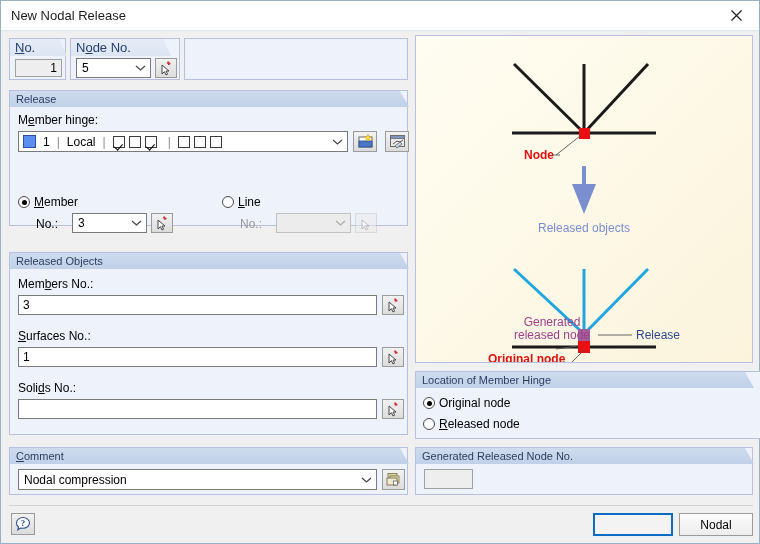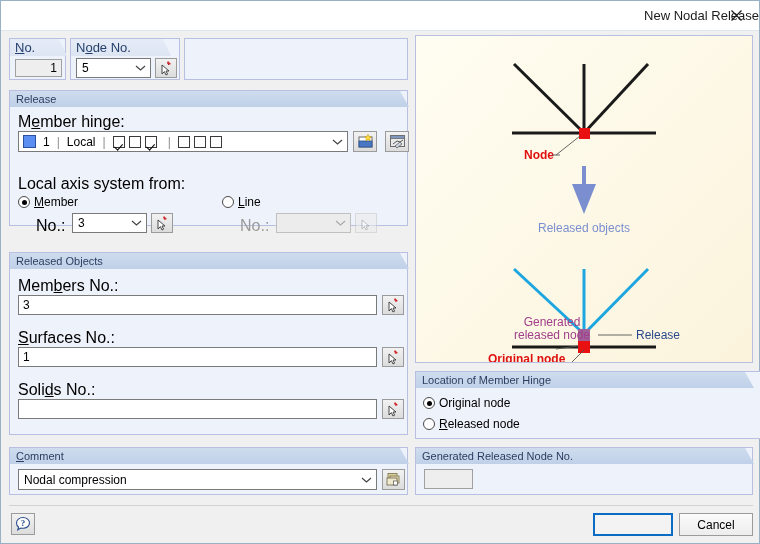--- a/index.html
+++ b/index.html
@@ -16,7 +16,7 @@
   .titlebar{
     position:absolute;left:0;top:0;width:758px;height:29px;
     background:#ffffff;border-bottom:1px solid #dfe6ec;
-    display:flex;align-items:center;justify-content:flex-end;
+    display:flex;align-items:center;
   }
   .title-text{margin-left:10px;font-size:13px;color:#1b1b1b;}
   .close-btn{

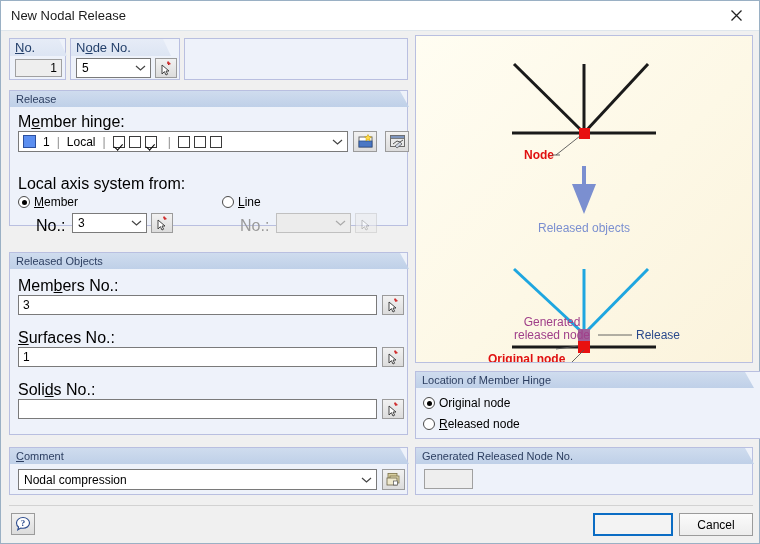--- a/index.html
+++ b/index.html
@@ -49,7 +49,7 @@
     box-sizing:border-box;white-space:nowrap;
     clip-path:polygon(0 0, calc(100% - 8px) 0, 100% 100%, 0 100%);
   }
-  .lbl{position:absolute;font-size:16px;color:#000;white-space:nowrap;}
+  .lbl{position:absolute;font-size:12px;color:#000;white-space:nowrap;}
   .lbl.dis{color:#9a9a9a;}
   u{text-decoration:underline;}
   

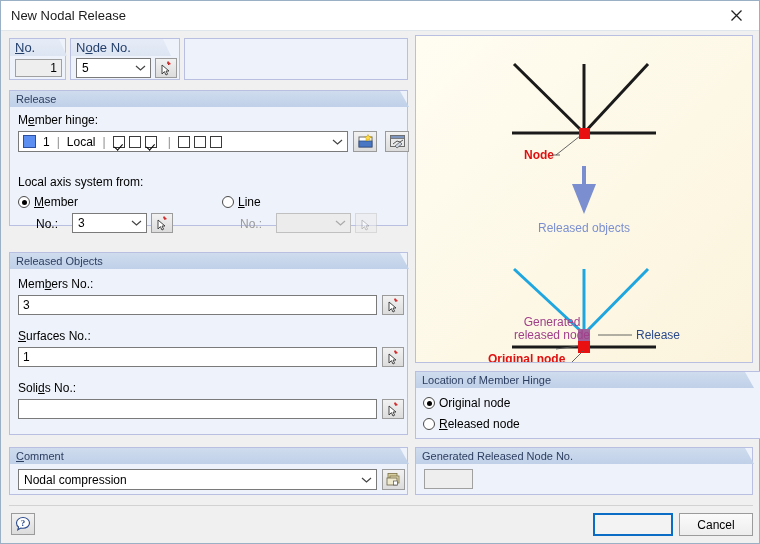--- a/index.html
+++ b/index.html
@@ -205,7 +205,6 @@
       </svg>
     </div>
 
-    <div class="lbl" style="left:8px;top:84px;">Local axis system from:</div>
 
     <div class="radio on" style="left:8px;top:104px;">
       <span class="dot"></span>

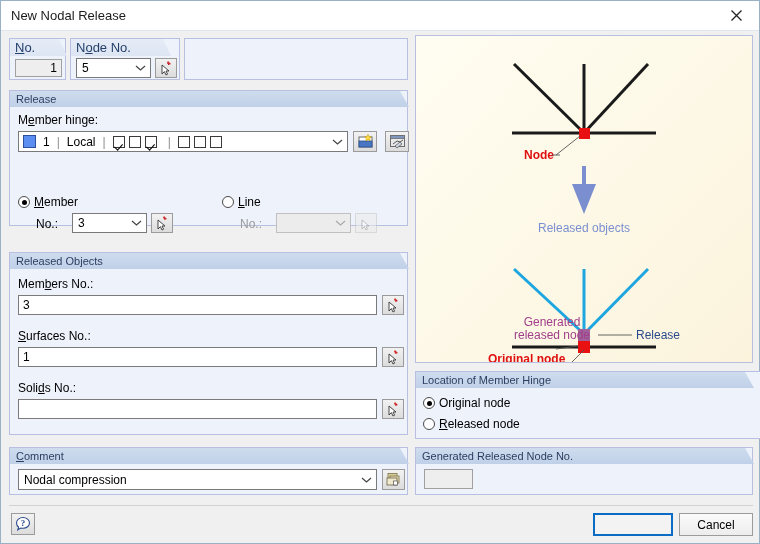--- a/index.html
+++ b/index.html
@@ -359,7 +359,7 @@
   <div class="btn primary" style="left:592px;top:512px;width:80px;height:23px;">
     <span class="inner">OK</span>
   </div>
-  <div class="btn" style="left:678px;top:512px;width:74px;height:23px;">Cancel</div>
+  <div class="btn" style="left:678px;top:512px;width:74px;height:23px;">Nodal</div>
 
 </div>
 

